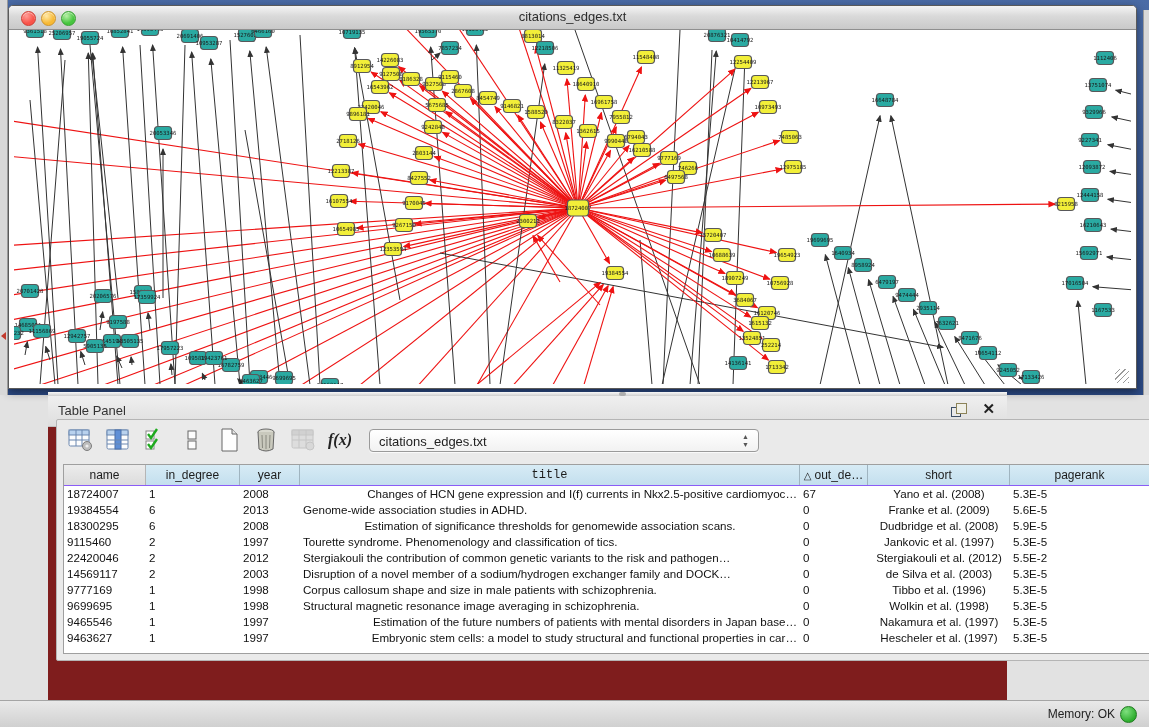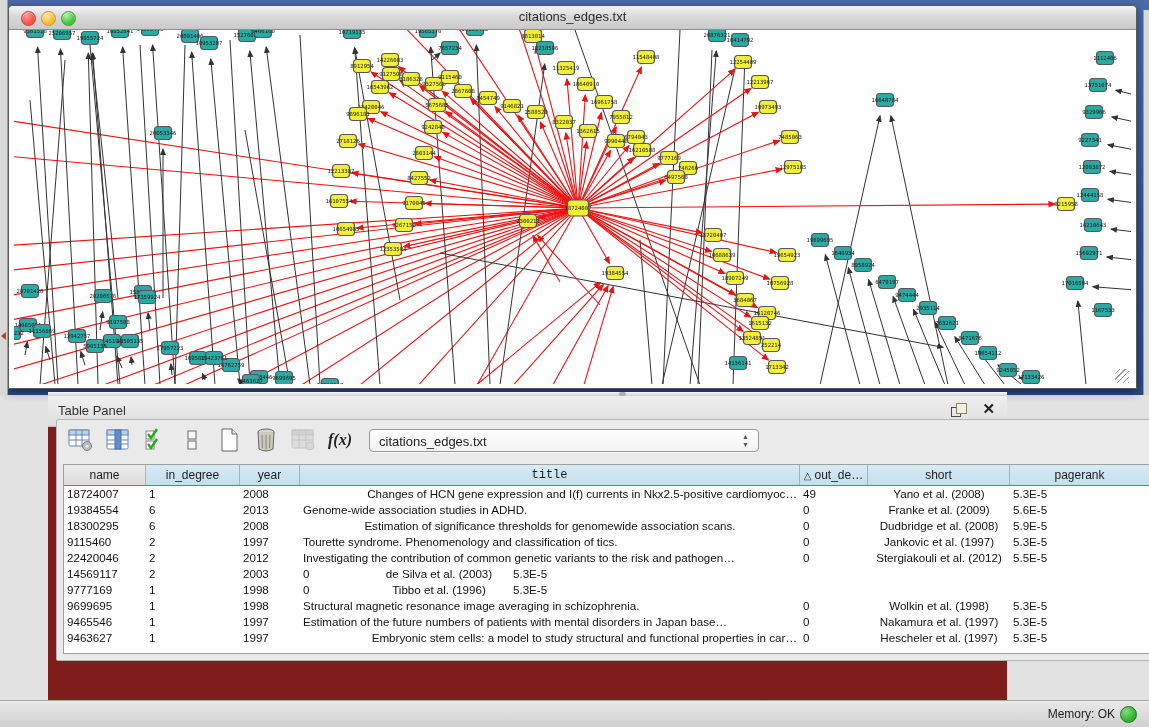--- a/index.html
+++ b/index.html
@@ -825,7 +825,7 @@
             <div class="tcell" style="width: 94px; text-align: left;">1</div>
             <div class="tcell" style="width: 60px; text-align: left;">2008</div>
             <div class="tcell" style="width: 500px; text-align: right;">Changes of HCN gene expression and I(f) currents in Nkx2.5-positive cardiomyoc…</div>
-            <div class="tcell" style="width: 68px; text-align: left;">49</div>
+            <div class="tcell" style="width: 68px; text-align: left;">67</div>
             <div class="tcell" style="width: 142px; text-align: center;">Yano et al. (2008)</div>
             <div class="tcell" style="width: 140px; text-align: left;">5.3E-5</div>
           </div>

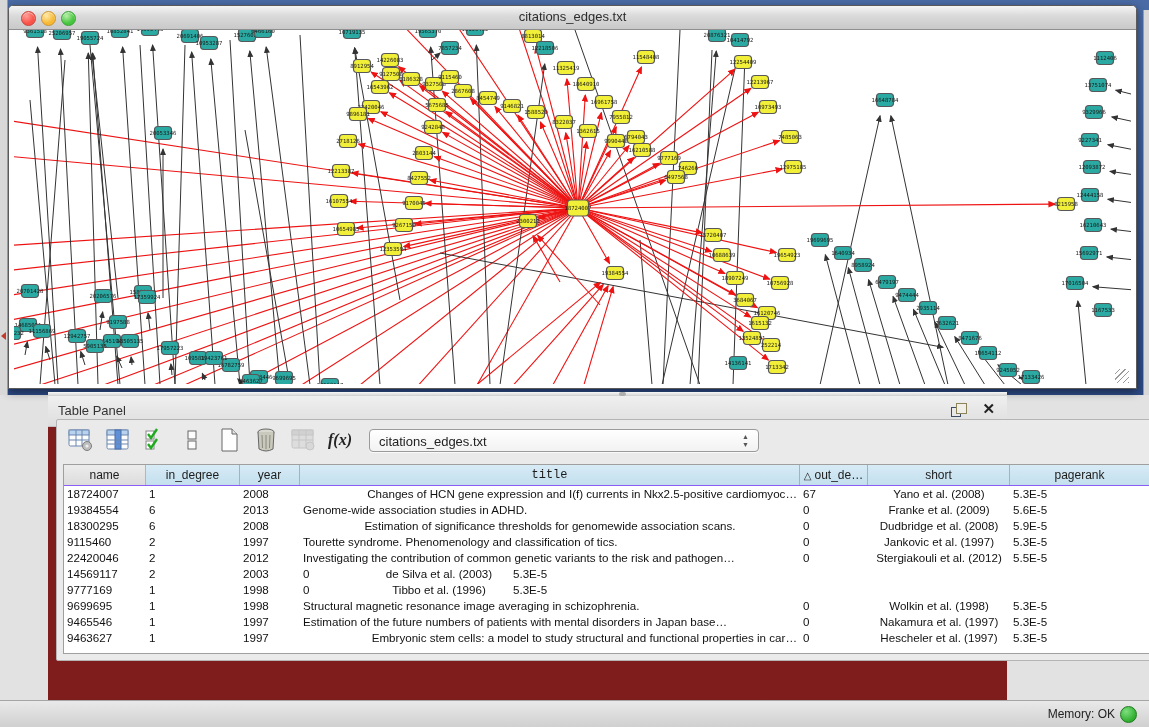--- a/index.html
+++ b/index.html
@@ -860,7 +860,7 @@
             <div class="tcell" style="width: 82px; text-align: left;">22420046</div>
             <div class="tcell" style="width: 94px; text-align: left;">2</div>
             <div class="tcell" style="width: 60px; text-align: left;">2012</div>
-            <div class="tcell" style="width: 500px; text-align: left;">Investigating the contribution of common genetic variants to the risk and pathogen…</div>
+            <div class="tcell" style="width: 500px; text-align: left;">Stergiakouli the contribution of common genetic variants to the risk and pathogen…</div>
             <div class="tcell" style="width: 68px; text-align: left;">0</div>
             <div class="tcell" style="width: 142px; text-align: center;">Stergiakouli et al. (2012)</div>
             <div class="tcell" style="width: 140px; text-align: left;">5.5E-5</div>

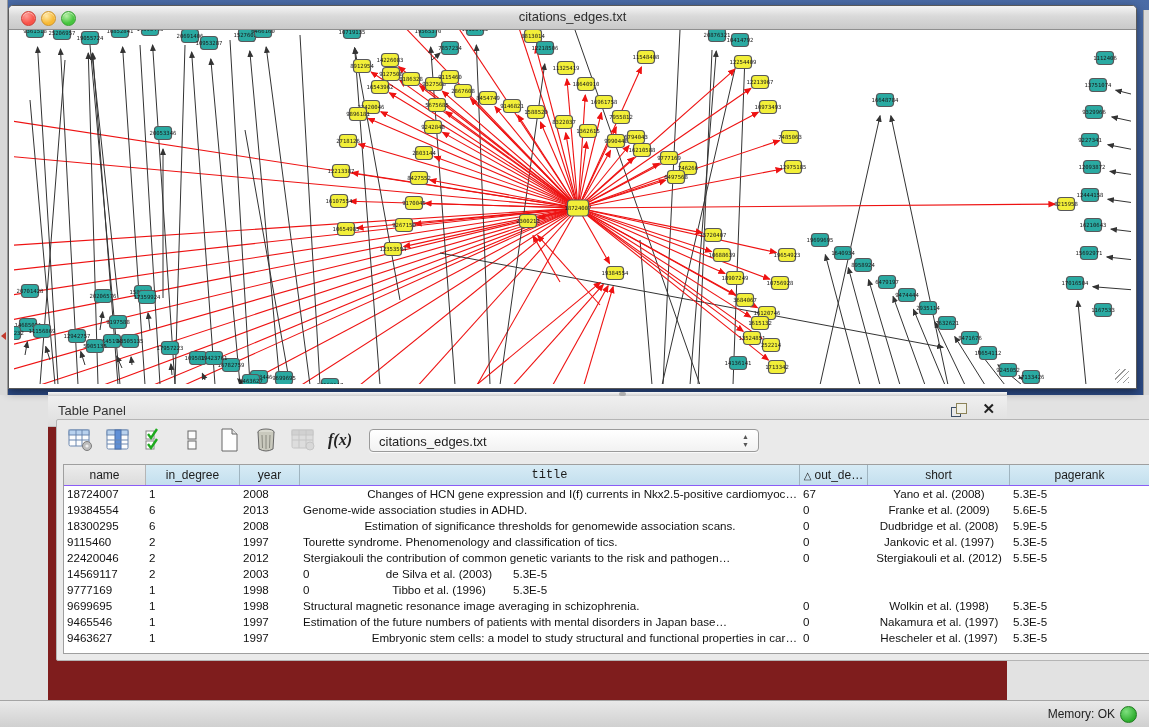--- a/index.html
+++ b/index.html
@@ -863,7 +863,7 @@
             <div class="tcell" style="width: 500px; text-align: left;">Stergiakouli the contribution of common genetic variants to the risk and pathogen…</div>
             <div class="tcell" style="width: 68px; text-align: left;">0</div>
             <div class="tcell" style="width: 142px; text-align: center;">Stergiakouli et al. (2012)</div>
-            <div class="tcell" style="width: 140px; text-align: left;">5.5E-5</div>
+            <div class="tcell" style="width: 140px; text-align: left;">5.5E-2</div>
           </div>
           <div class="trow">
             <div class="tcell" style="width: 82px; text-align: left;">14569117</div>

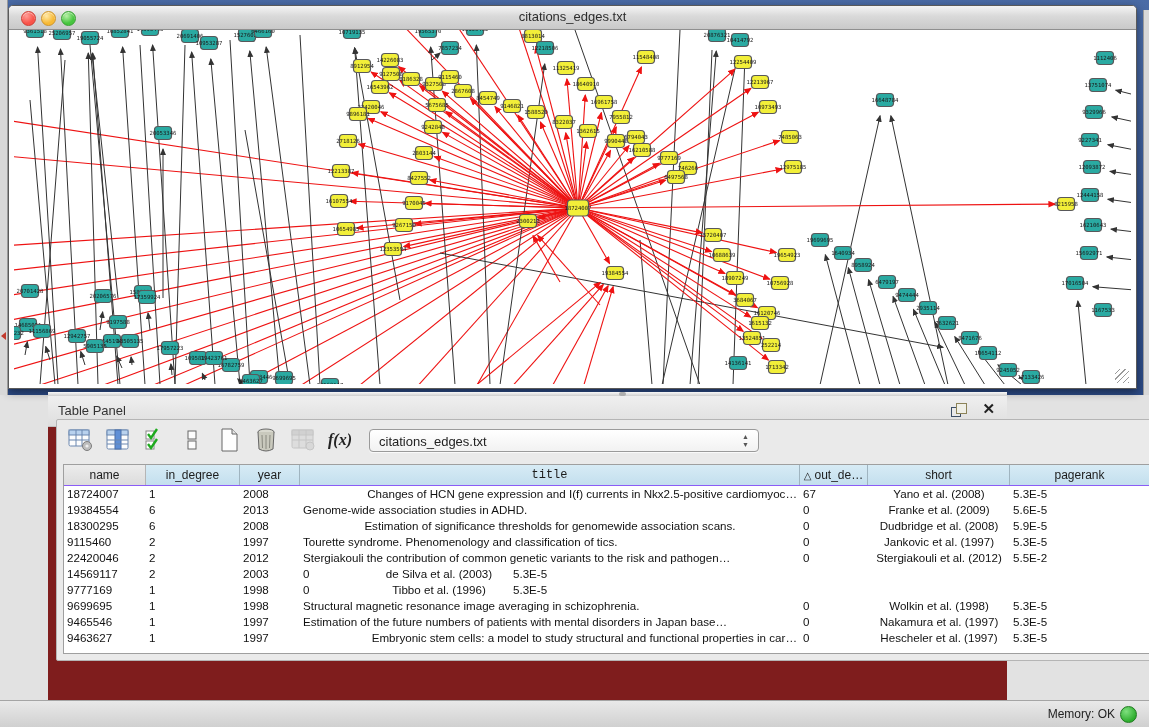--- a/index.html
+++ b/index.html
@@ -869,6 +869,7 @@
             <div class="tcell" style="width: 82px; text-align: left;">14569117</div>
             <div class="tcell" style="width: 94px; text-align: left;">2</div>
             <div class="tcell" style="width: 60px; text-align: left;">2003</div>
+            <div class="tcell" style="width: 500px; text-align: left;">Disruption of a novel member of a sodium/hydrogen exchanger family and DOCK…</div>
             <div class="tcell" style="width: 68px; text-align: left;">0</div>
             <div class="tcell" style="width: 142px; text-align: center;">de Silva et al. (2003)</div>
             <div class="tcell" style="width: 140px; text-align: left;">5.3E-5</div>

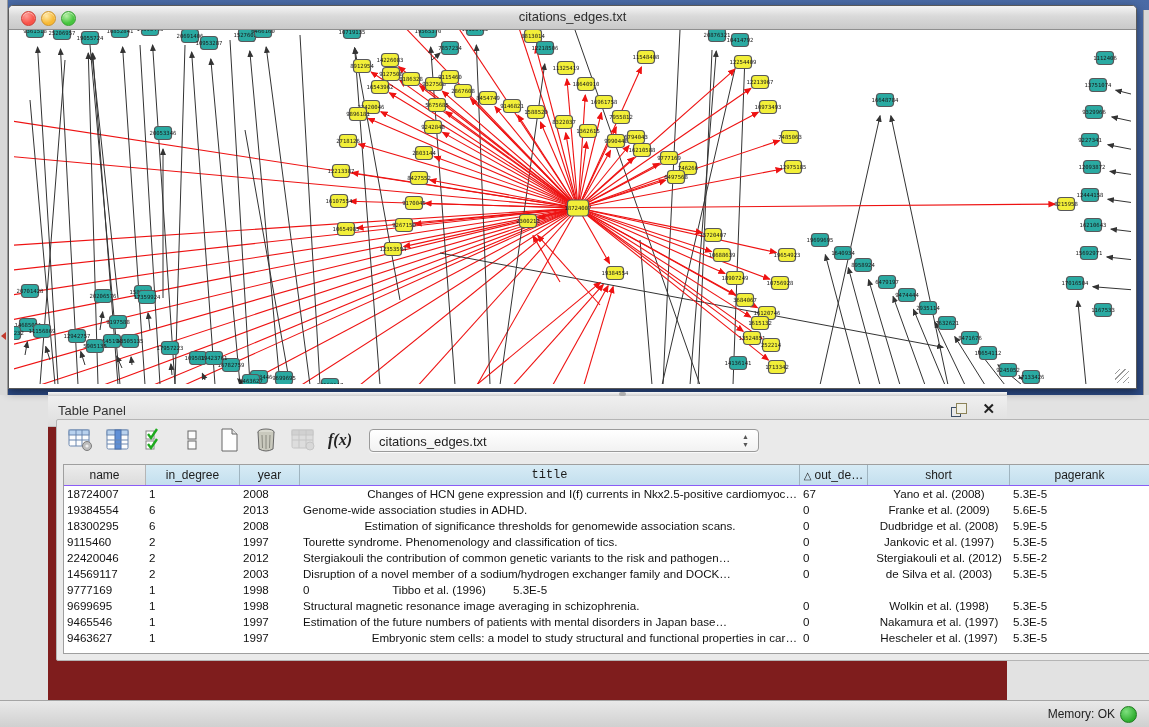--- a/index.html
+++ b/index.html
@@ -878,6 +878,7 @@
             <div class="tcell" style="width: 82px; text-align: left;">9777169</div>
             <div class="tcell" style="width: 94px; text-align: left;">1</div>
             <div class="tcell" style="width: 60px; text-align: left;">1998</div>
+            <div class="tcell" style="width: 500px; text-align: left;">Corpus callosum shape and size in male patients with schizophrenia.</div>
             <div class="tcell" style="width: 68px; text-align: left;">0</div>
             <div class="tcell" style="width: 142px; text-align: center;">Tibbo et al. (1996)</div>
             <div class="tcell" style="width: 140px; text-align: left;">5.3E-5</div>

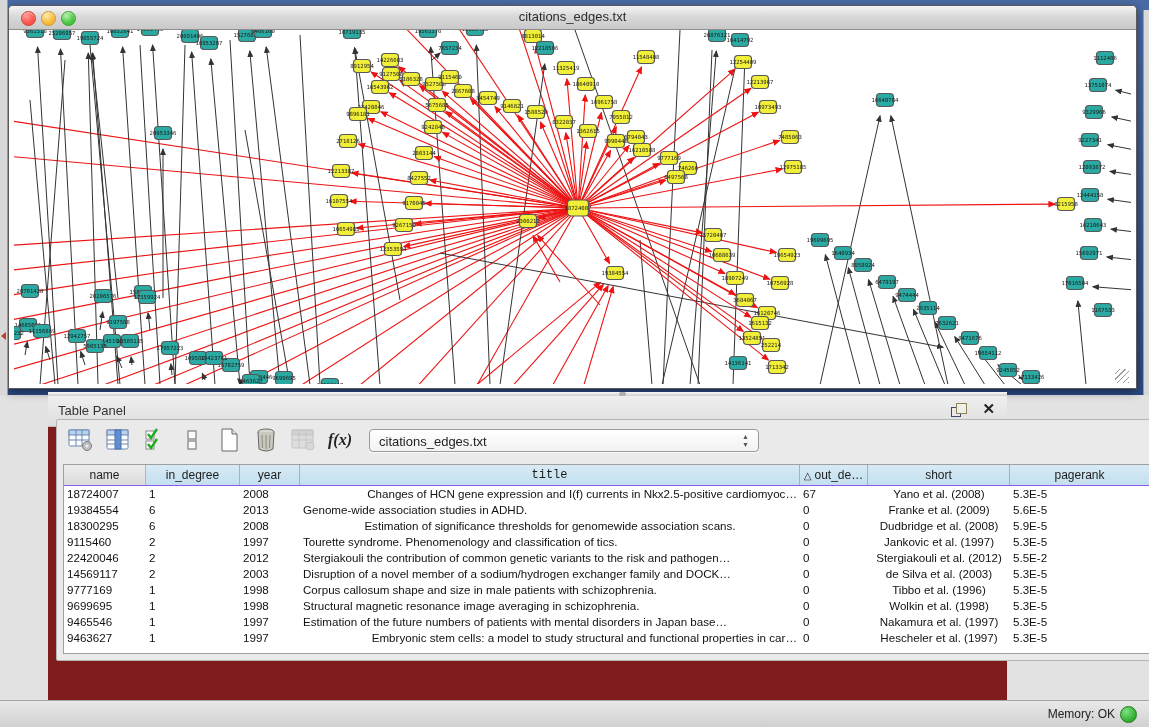--- a/index.html
+++ b/index.html
@@ -896,7 +896,7 @@
             <div class="tcell" style="width: 82px; text-align: left;">9465546</div>
             <div class="tcell" style="width: 94px; text-align: left;">1</div>
             <div class="tcell" style="width: 60px; text-align: left;">1997</div>
-            <div class="tcell" style="width: 500px; text-align: left;">Estimation of the future numbers of patients with mental disorders in Japan base…</div>
+            <div class="tcell" style="width: 500px; text-align: right;">Estimation of the future numbers of patients with mental disorders in Japan base…</div>
             <div class="tcell" style="width: 68px; text-align: left;">0</div>
             <div class="tcell" style="width: 142px; text-align: center;">Nakamura et al. (1997)</div>
             <div class="tcell" style="width: 140px; text-align: left;">5.3E-5</div>

